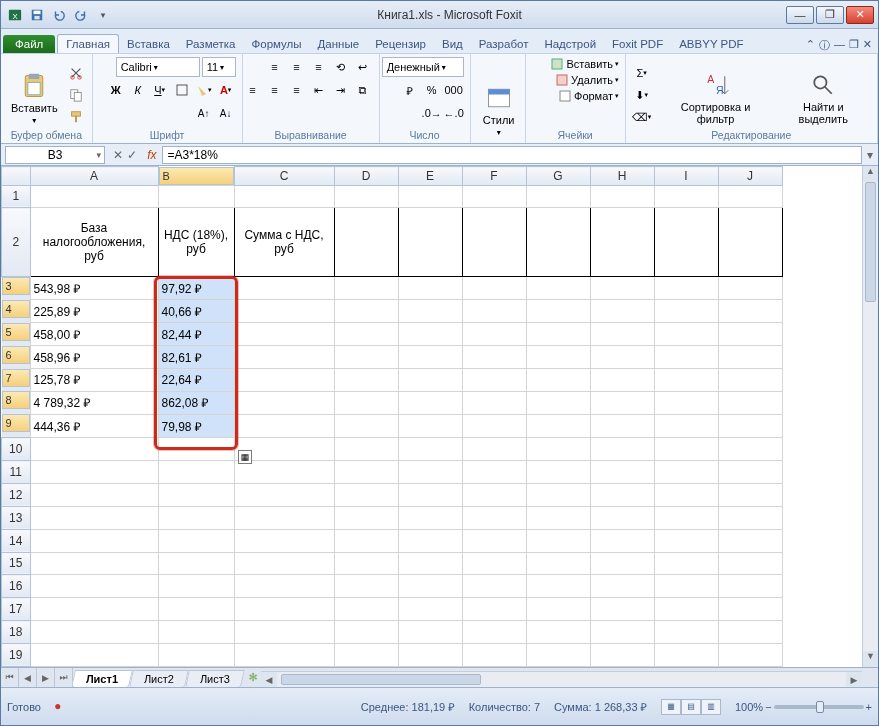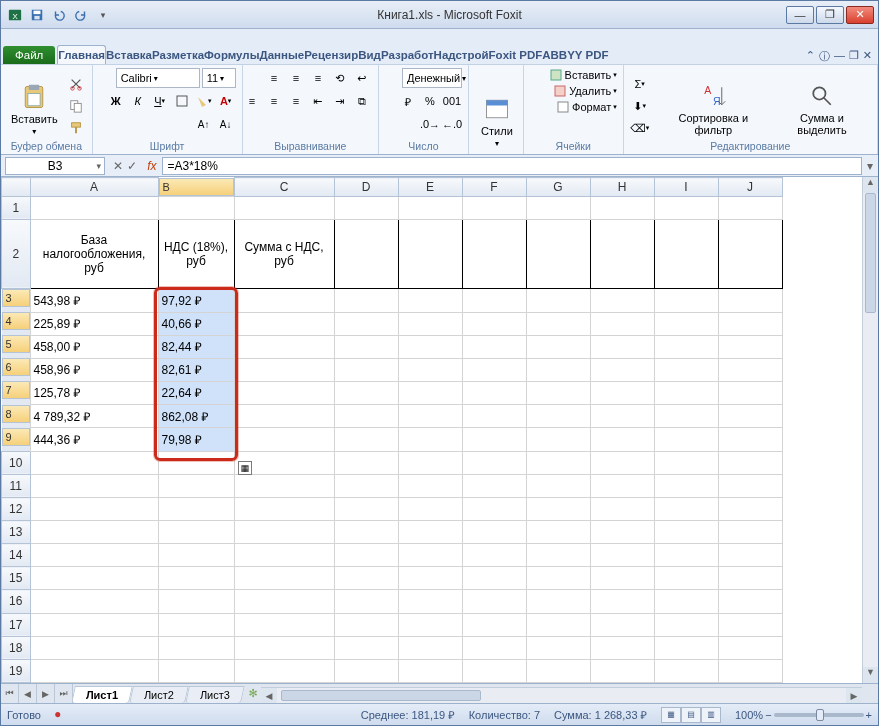--- a/index.html
+++ b/index.html
@@ -18,7 +18,7 @@
 
   
   .ribbon { background: #e4ecf7; border-bottom: 1px solid #9db2cc; }
-  .tabs { display: flex; align-items: flex-end; height: 35px; padding-left: 2px; font-size: 11.5px; }
+  .tabs { display: flex; align-items: flex-end; height: 24px; padding-left: 2px; font-size: 11.5px; }
   .file-tab { background: linear-gradient(#2f8f2f,#1a6b1a); color: #fff; padding: 3px 12px; border-radius: 3px 3px 0 0; margin-right: 2px; }
   .tab { padding: 3px 0; color: #3b5680; cursor: default; font-weight: bold; }
   .tab.active { background: #f4f8fd; border: 1px solid #9db2cc; border-bottom: none; border-radius: 3px 3px 0 0; }

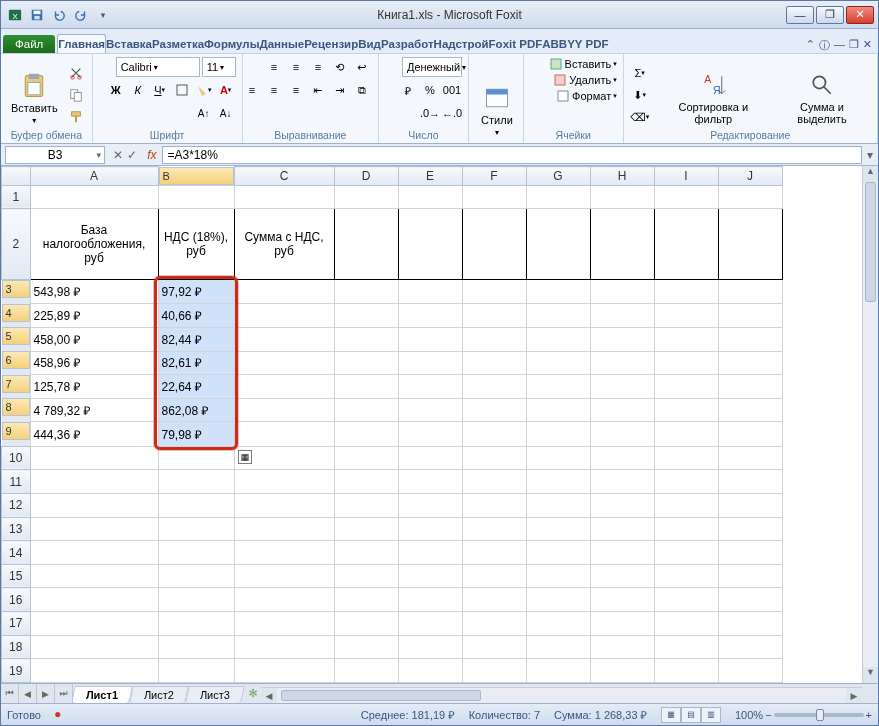--- a/index.html
+++ b/index.html
@@ -20,7 +20,7 @@
   .ribbon { background: #e4ecf7; border-bottom: 1px solid #9db2cc; }
   .tabs { display: flex; align-items: flex-end; height: 24px; padding-left: 2px; font-size: 11.5px; }
   .file-tab { background: linear-gradient(#2f8f2f,#1a6b1a); color: #fff; padding: 3px 12px; border-radius: 3px 3px 0 0; margin-right: 2px; }
-  .tab { padding: 3px 0; color: #3b5680; cursor: default; font-weight: bold; }
+  .tab { padding: 3px 8px; color: #3b5680; cursor: default; }
   .tab.active { background: #f4f8fd; border: 1px solid #9db2cc; border-bottom: none; border-radius: 3px 3px 0 0; }
   .tab-right { margin-left: auto; display:flex; gap:4px; padding-right:6px; color:#3b5680; font-size:11px; }
   .tab-right span { cursor:default; }

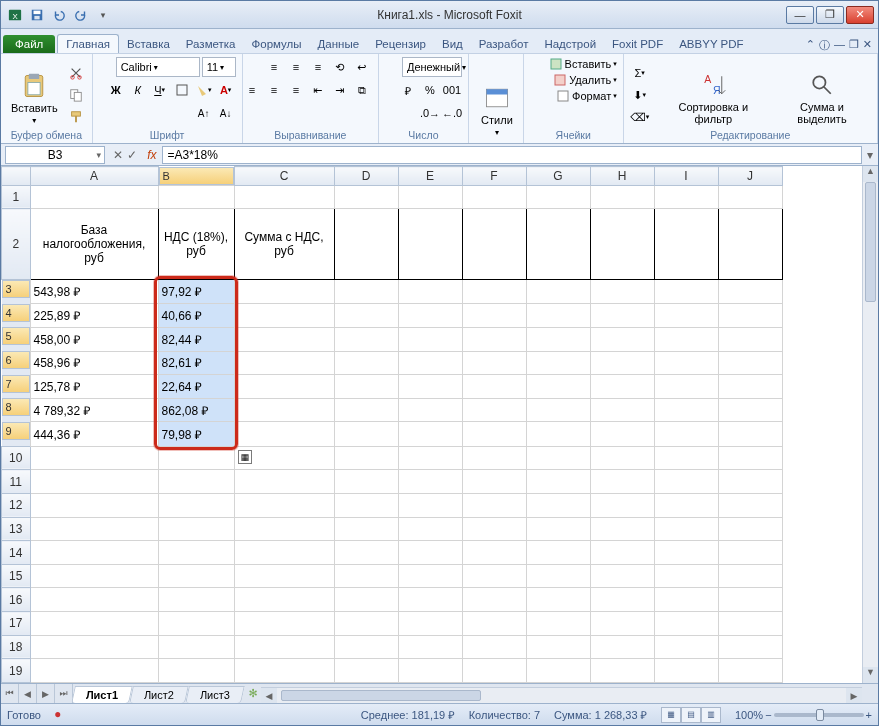--- a/index.html
+++ b/index.html
@@ -257,7 +257,7 @@
 
       <div class="group" style="min-width:90px;">
         <div class="group-content col" style="gap:3px;">
-          <div class="sel" style="width:60px;">
+          <div class="sel" style="width:82px;">
               <span>Денежный</span>
               <span style="font-size:8px;">▾</span>
             </div>

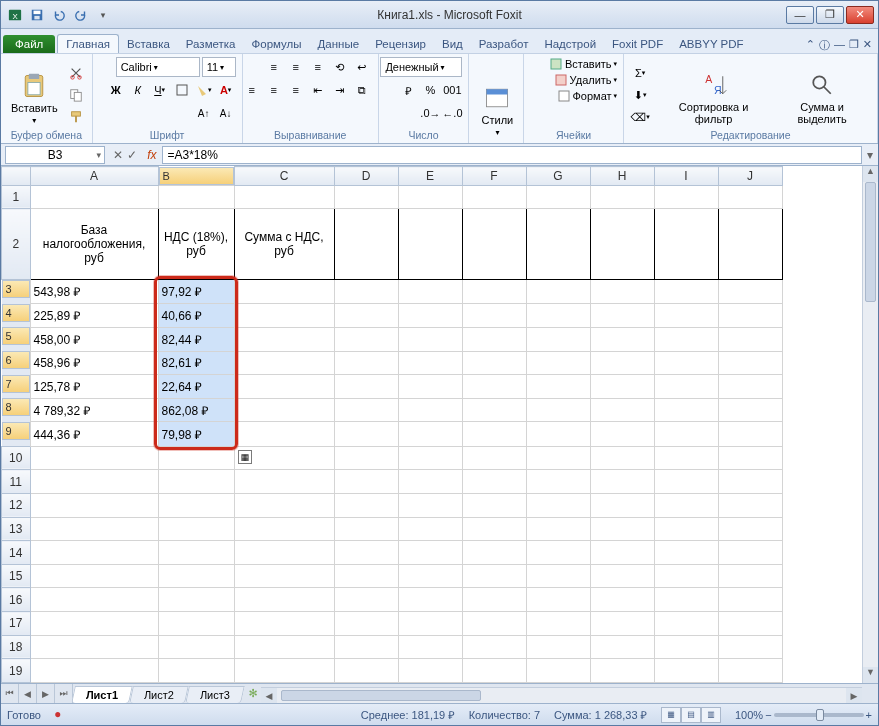--- a/index.html
+++ b/index.html
@@ -264,7 +264,7 @@
           <div class="small-row">
             <div class="small-btn">₽</div>
             <div class="small-btn">%</div>
-            <div class="small-btn">001</div>
+            <div class="small-btn">000</div>
           </div>
           <div class="small-row">
             <div class="small-btn">.0→</div>

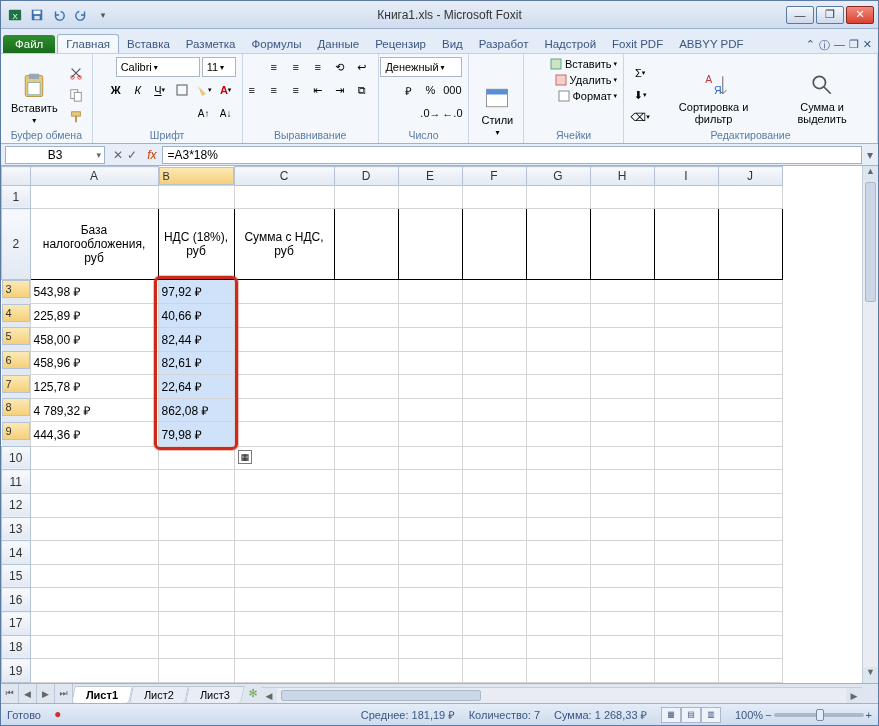--- a/index.html
+++ b/index.html
@@ -335,7 +335,7 @@
                 <circle cx="13" cy="13" r="7" fill="none" stroke="#555" stroke-width="2"></circle>
                 <path d="M18 18 L26 26" stroke="#555" stroke-width="2"></path>
               </svg>
-            <span style="text-align:center;">Сумма и выделить</span>
+            <span style="text-align:center;">Найти и выделить</span>
           </div>
         </div>
         <div class="group-label">Редактирование</div>

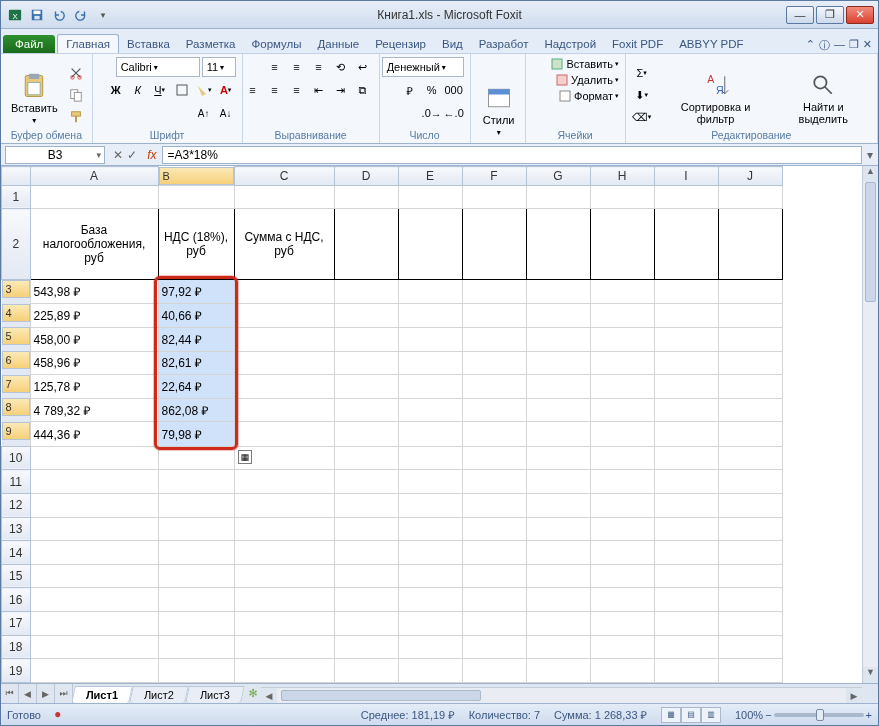--- a/index.html
+++ b/index.html
@@ -77,7 +77,7 @@
   .sheet-add { width:20px; display:flex; align-items:center; justify-content:center; color:#7a5; }
 
   
-  .status { height: 22px; background: linear-gradient(#e4ecf7,#cfdcee); border-top: 1px solid #9db2cc; display: flex; align-items: center; font-size: 11px; color: #3b5680; padding: 0 6px; gap: 14px; }
+  .status { height: 38px; background: linear-gradient(#e4ecf7,#cfdcee); border-top: 1px solid #9db2cc; display: flex; align-items: center; font-size: 11px; color: #3b5680; padding: 0 6px; gap: 14px; }
   .status .zoom { margin-left: auto; display: flex; align-items: center; gap: 2px; }
   .views { display:flex; gap:0; }
   .views div { width:20px; height:16px; border:1px solid #aab8cc; background:#eef3fa; display:flex; align-items:center; justify-content:center; font-size:8px;}

